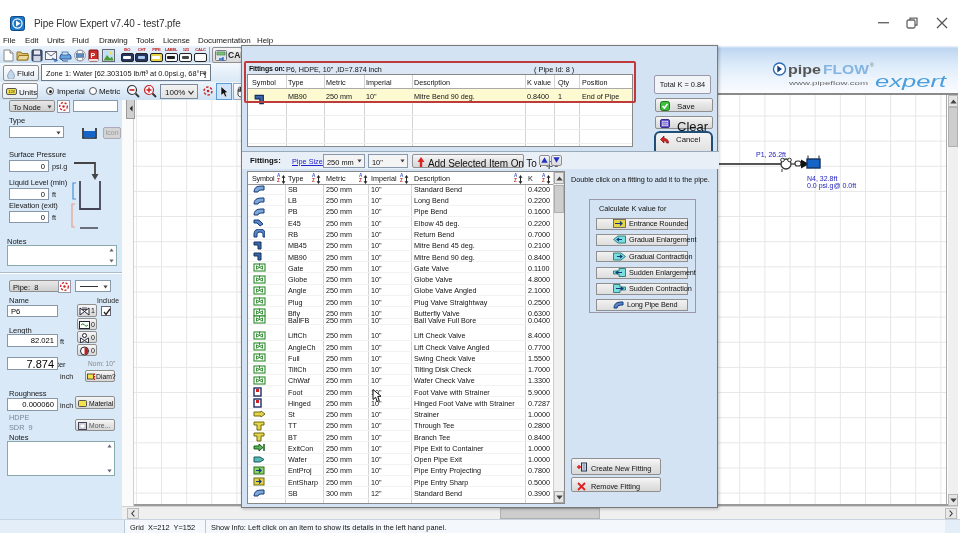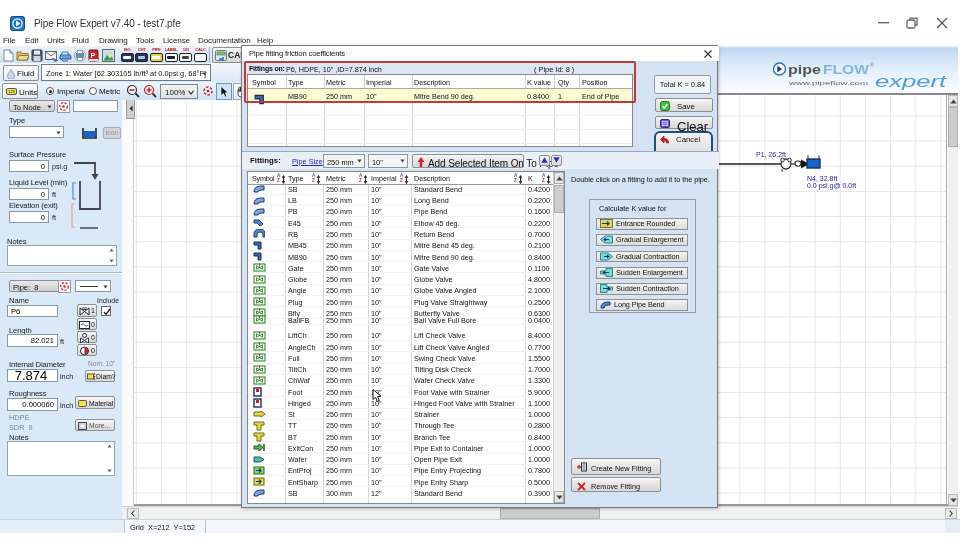--- a/index.html
+++ b/index.html
@@ -405,12 +405,6 @@
   </div>
 <div class="a" style="left:0;top:533px;width:960px;height:15px;background:#fff"></div>
 <div class="a" style="left:241px;top:45px;width:477px;height:463px;background:#d4e3f3;border:1px solid #7a7a7a;box-shadow:1px 1px 3px rgba(0,0,0,0.25)">
-    <div class="a" style="left:0;top:0;width:477px;height:15px;background:#fff">
-      <span class="a" style="left:7px;top:3px;font-size:7.7px;letter-spacing:-0.15px;color:#111">Pipe fitting friction coefficients</span>
-      <svg class="a" style="left:462px;top:4px" width="8" height="8" viewBox="0 0 8 8">
-        <path d="M0.5 0.5 L7.5 7.5 M7.5 0.5 L0.5 7.5" stroke="#333" stroke-width="1.2"></path>
-      </svg>
-    </div>
     <div class="a" style="left:5px;top:28px;width:386px;height:73px;background:#fff;border:1px solid #888;overflow:hidden">
       <div class="hsep" style="left:38px"></div>
       <div class="hsep" style="left:76px"></div>

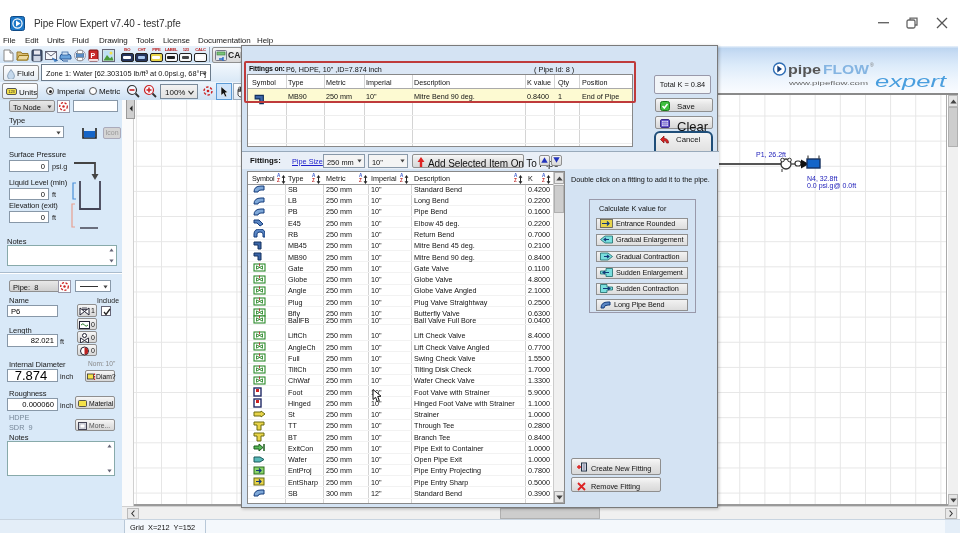--- a/index.html
+++ b/index.html
@@ -11,7 +11,7 @@
 .lr span{position:absolute;top:1.5px;white-space:nowrap}
 .lr .c0{left:5px;top:1px}.lr .c1{left:40px}.lr .c2{left:78px}.lr .c3{left:123px}.lr .c4{left:166px}.lr .c5{left:280px}
 .hsep{position:absolute;top:0;bottom:0;width:1px;background:#d4d4d4}
-.kbtn{position:absolute;left:6px;width:92px;height:11.5px;background:linear-gradient(#f2f2f2,#ddd);border:1px solid #909090;font-size:7.3px;letter-spacing:-0.1px;color:#111;display:flex;align-items:center;padding-left:3px;white-space:nowrap}
+.kbtn{position:absolute;left:6px;width:92px;height:11.5px;background:linear-gradient(#f2f2f2,#ddd);border:1px solid #909090;font-size:7.3px;letter-spacing:-0.1px;color:#111;display:flex;align-items:center;padding-left:16px;white-space:nowrap}
 .kbtn svg{margin-right:3px;flex:none}
 .mi{font-size:8px;letter-spacing:-0.1px;color:#1a1a1a;position:absolute;top:2.5px}
 .t74{font-size:7.2px;color:#111;white-space:nowrap}

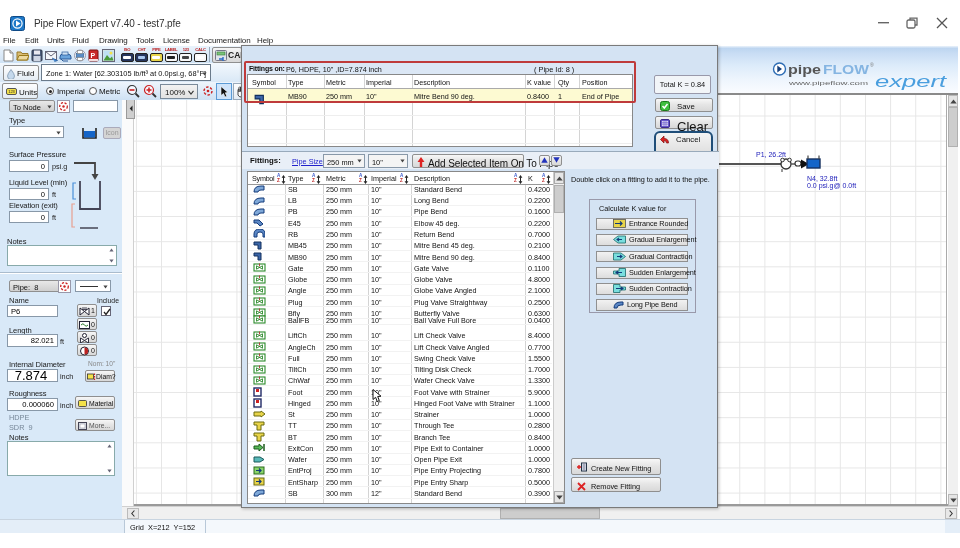--- a/index.html
+++ b/index.html
@@ -347,7 +347,7 @@
     <span class="a" style="left:60px;top:237px;font-size:7.3px;color:#222">ft</span>
     <span class="a lbl" style="left:9px;top:260px">Internal Diameter</span>
     <span class="a" style="left:88px;top:260px;font-size:6.6px;color:#888">Nom: 10"</span>
-    <div class="a inp" style="left:7px;top:269px;width:51px;height:13px;text-align:center;font-size:13px;line-height:12px;padding-right:3px">7.874</div>
+    <div class="a inp" style="left:7px;top:257px;width:51px;height:13px;text-align:right;font-size:11px;line-height:12px;padding-right:3px">7.874</div>
     <span class="a" style="left:60px;top:272px;font-size:7.3px;color:#222">inch</span>
     <div class="a btn" style="left:85px;top:270px;width:30px;height:12px">
       <svg class="a" style="left:1px;top:2px" width="9" height="8" viewBox="0 0 9 8">

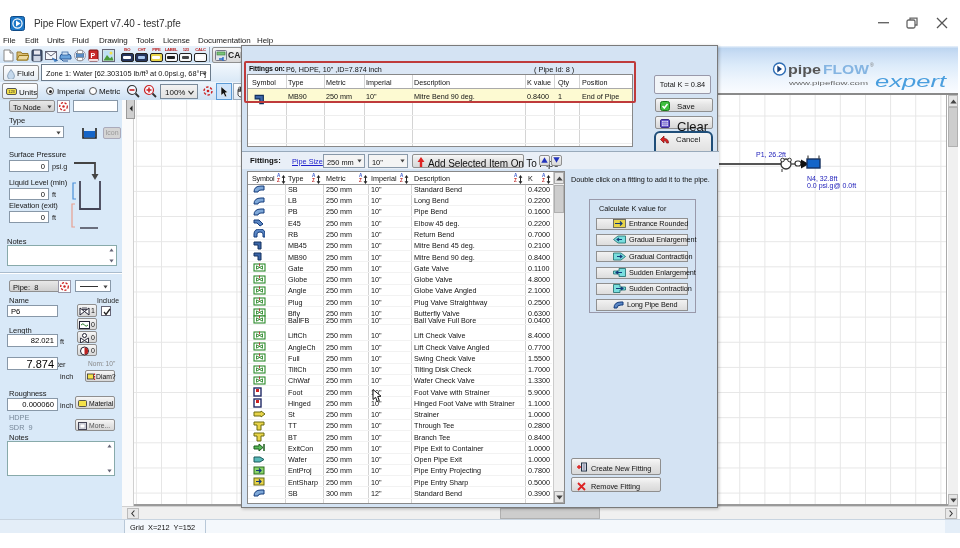--- a/index.html
+++ b/index.html
@@ -795,7 +795,7 @@
         <span class="c2">250 mm</span>
         <span class="c3">10"</span>
         <span class="c4">Hinged Foot Valve with Strainer</span>
-        <span class="c5">1.1000</span>
+        <span class="c5">0.7287</span>
       </div>
 <div class="lr" style="top:236.6px">
         <span class="c0"><svg width="13" height="9" viewBox="0 0 13 9">

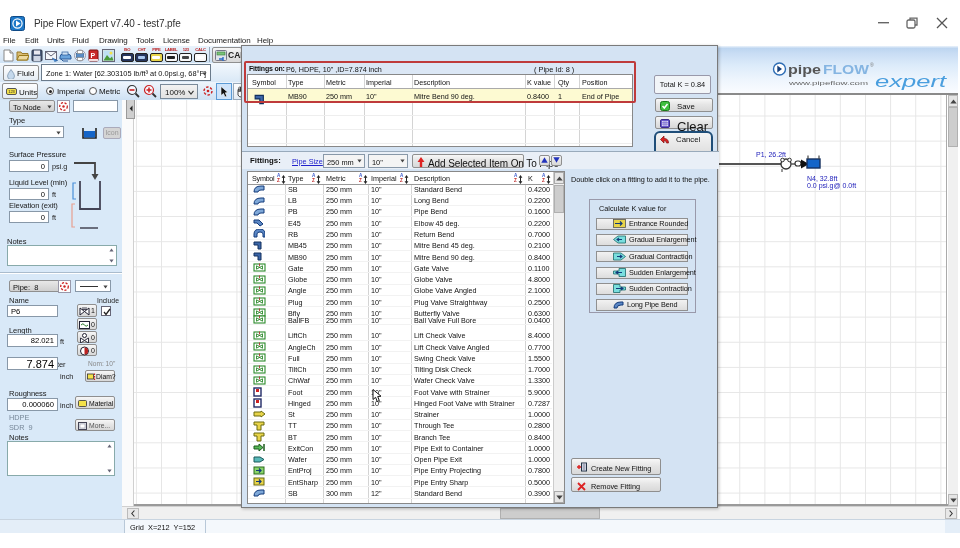--- a/index.html
+++ b/index.html
@@ -401,6 +401,7 @@
     <div class="a" style="left:0;top:0;width:125px;height:14px;background:#e4eef8;border-right:1px solid #b8c8d8"></div>
     <span class="a" style="left:130px;top:3px;font-size:7.4px;color:#111">Grid&nbsp; X=212&nbsp; Y=152</span>
     <div class="a" style="left:205px;top:0;width:1px;height:14px;background:#b8c8d8"></div>
+    <span class="a" style="left:211px;top:3px;font-size:7.4px;color:#111">Show Info: Left click on an item to show its details in the left hand panel.</span>
     <div class="a" style="left:945px;top:0;width:15px;height:14px;background:#e4eef8"></div>
   </div>
 <div class="a" style="left:0;top:533px;width:960px;height:15px;background:#fff"></div>

